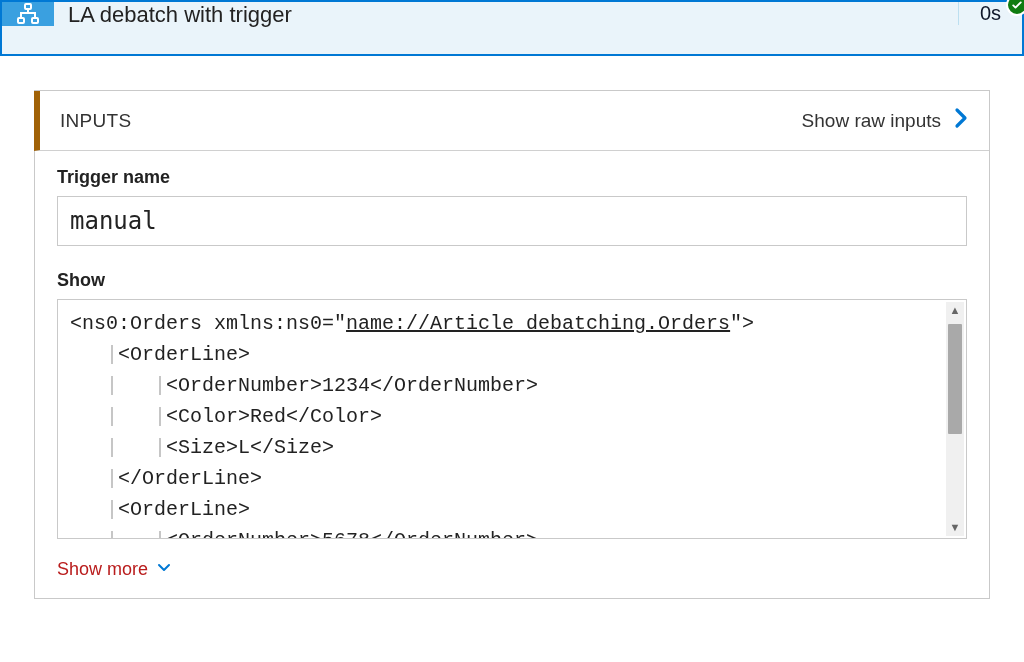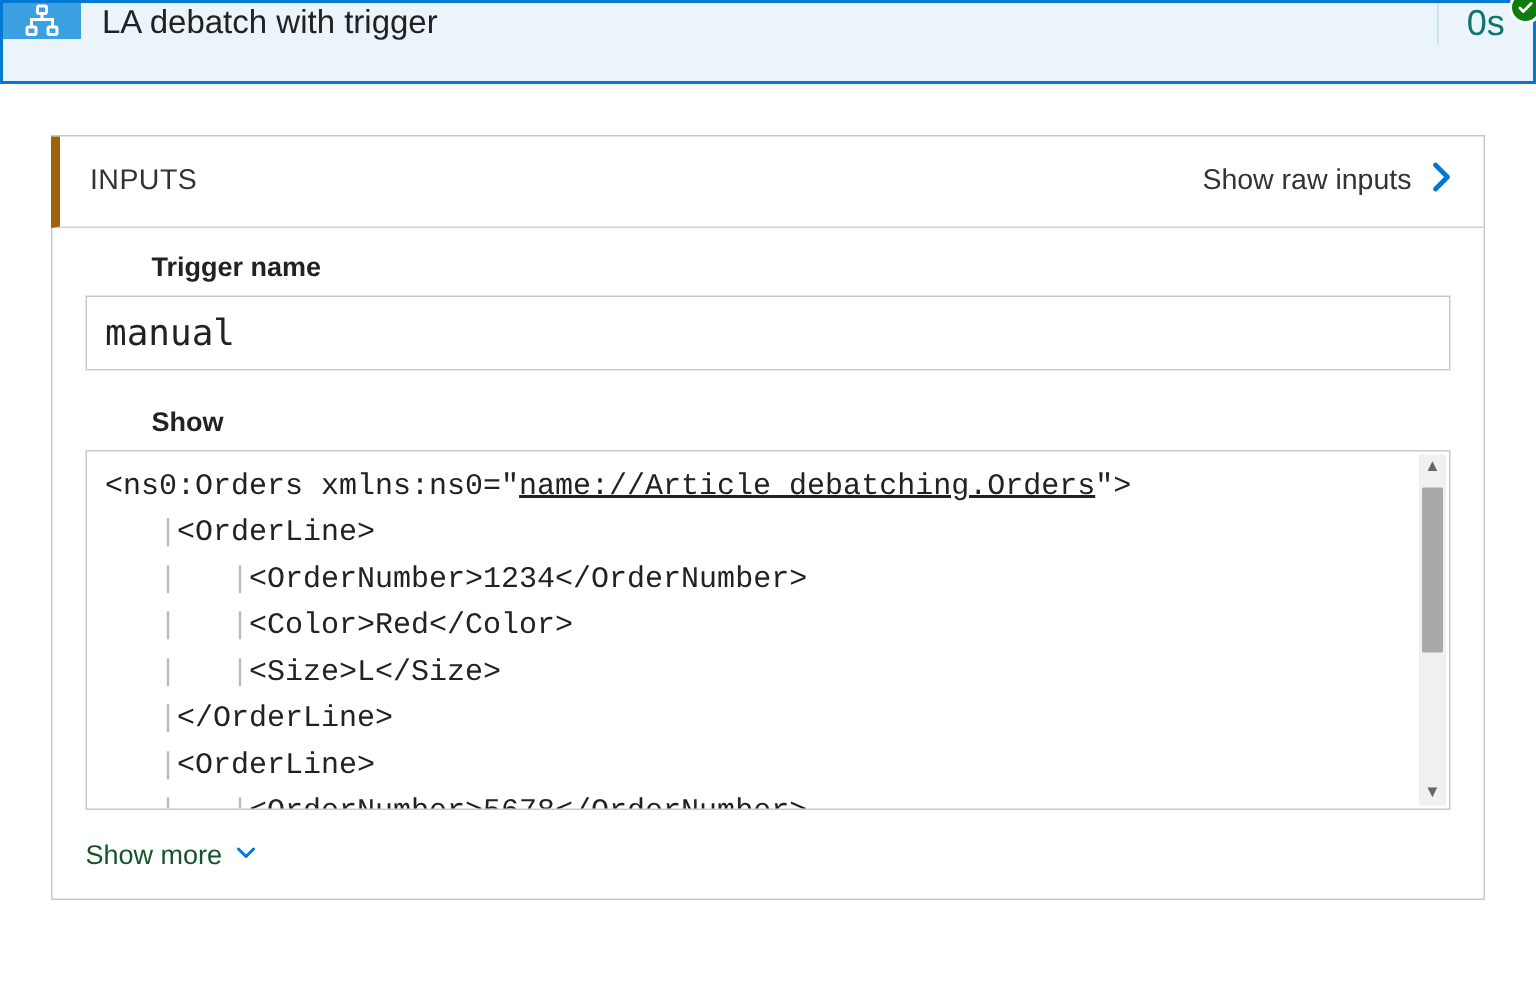--- a/index.html
+++ b/index.html
@@ -42,8 +42,8 @@
     display: flex;
     align-items: center;
     justify-content: center;
-    font-size: 24px;
-    color: #0f766e;
+    font-size: 20px;
+    color: #0f172a;
   }
   .badge-success {
     position: absolute;

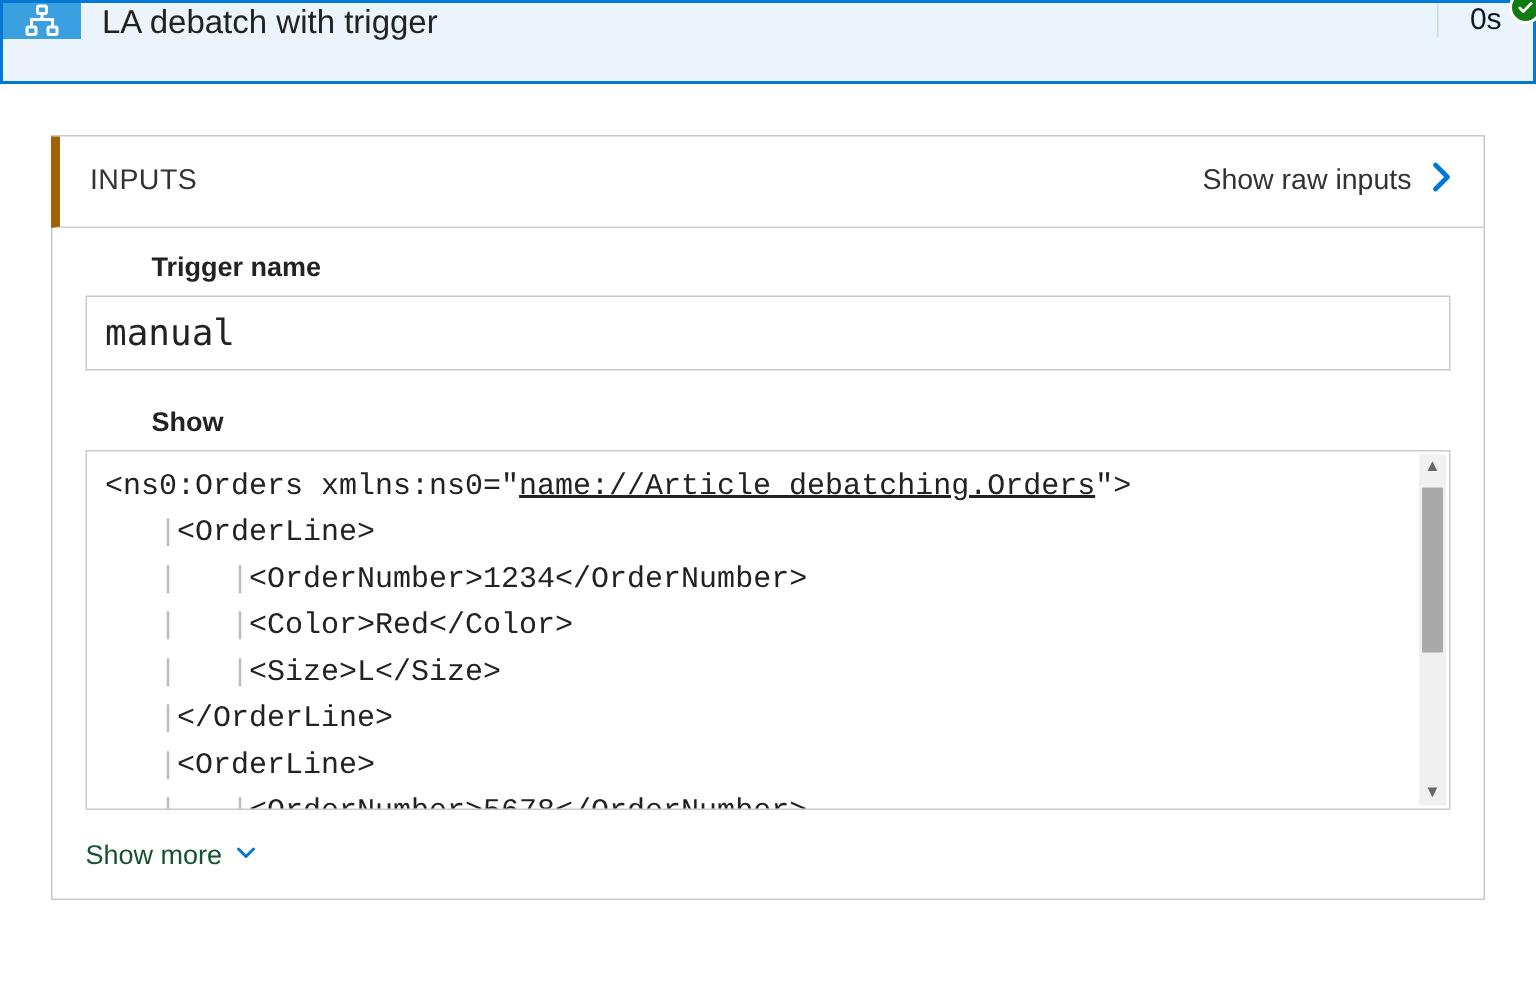--- a/index.html
+++ b/index.html
@@ -96,7 +96,6 @@
     font-weight: 600;
     margin-bottom: 8px;
     display: block;
-    margin-left: 44px;
   }
   .text-input {
     width: 100%;

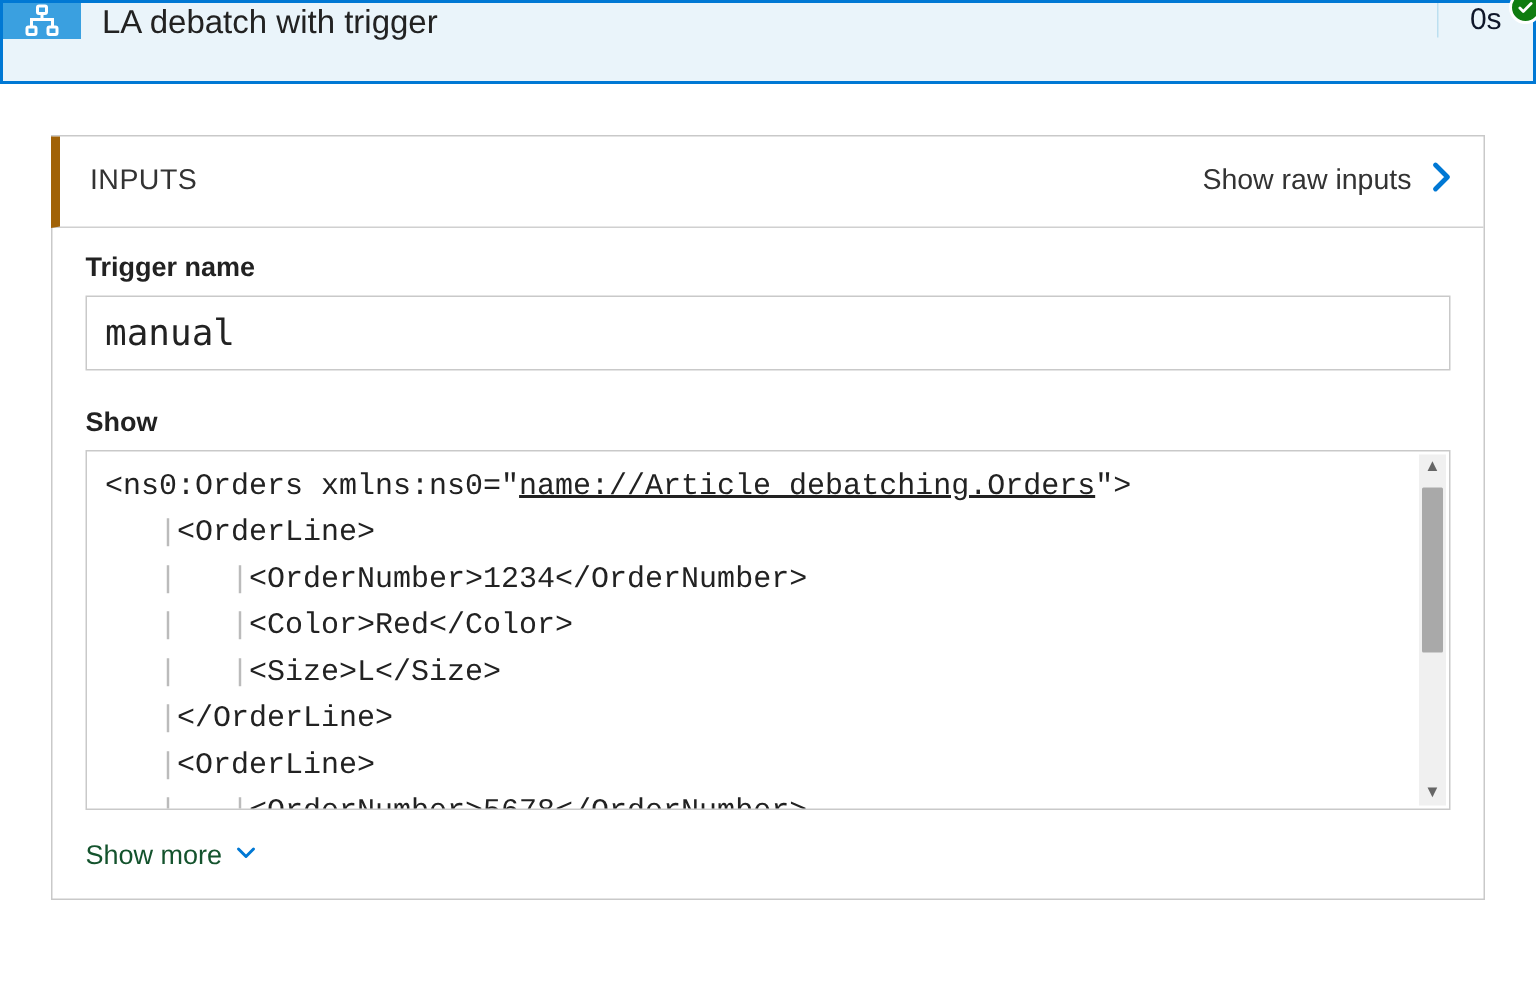--- a/index.html
+++ b/index.html
@@ -161,7 +161,7 @@
     display: inline-flex;
     align-items: flex-end;
     gap: 8px;
-    color: #14532d;
+    color: #b91c1c;
     font-size: 18px;
     margin-top: 20px;
     cursor: pointer;

